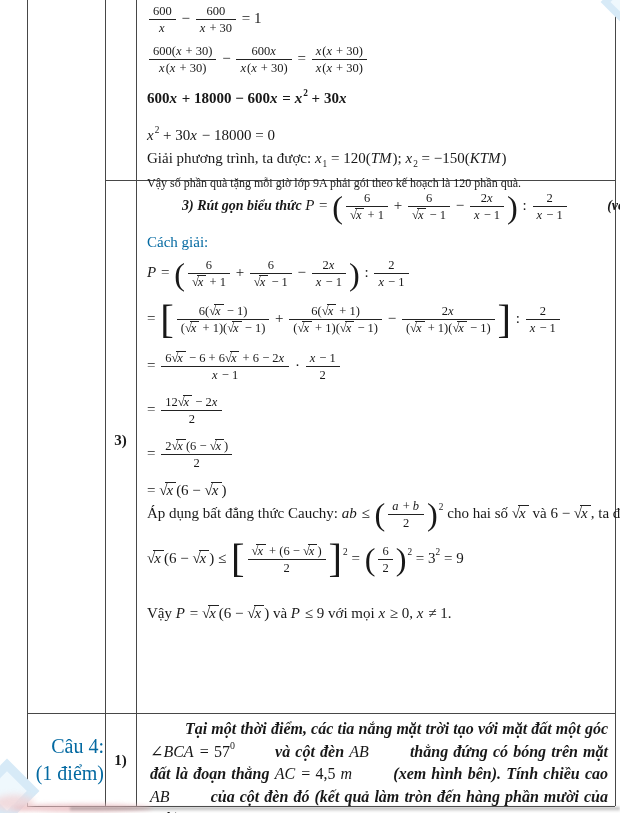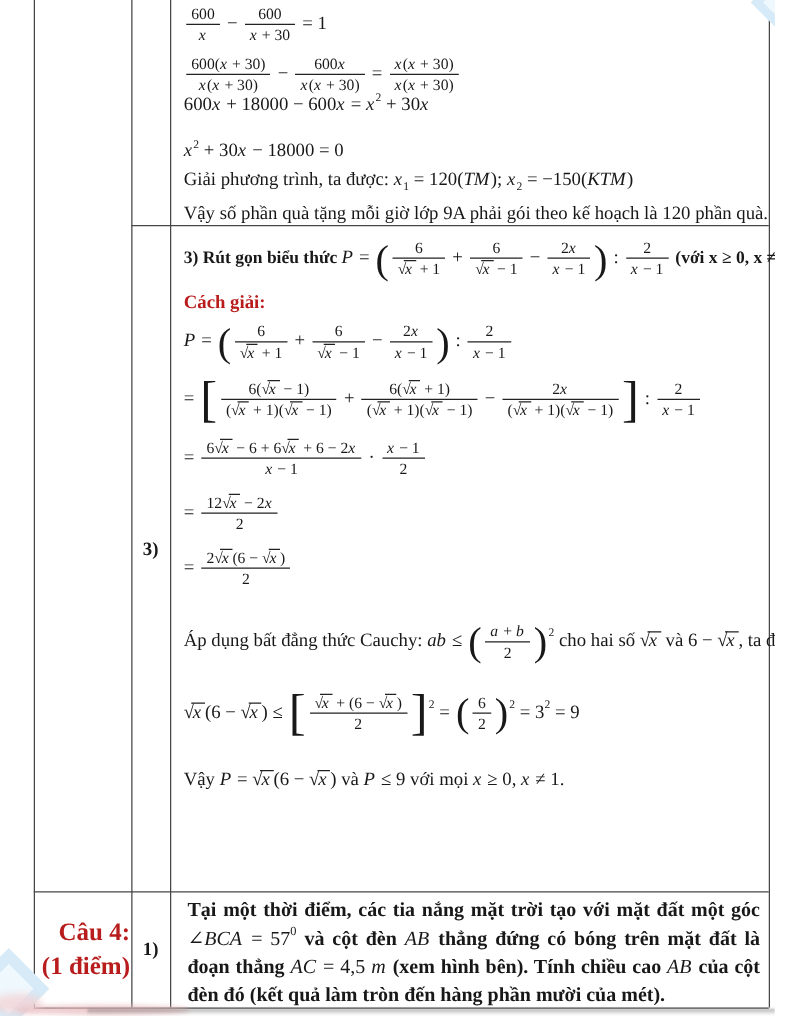--- a/index.html
+++ b/index.html
@@ -37,7 +37,7 @@
   .row3{left:150px;top:716px;width:458px;font-size:16px;line-height:22.5px;text-align:justify;padding-top:2px;}
   .m-eq1{margin-top:4px;}
   .m-eq2{margin-top:9px;}
-  .m-eq3{}
+  .m-eq3{margin-top:14px;font-weight:bold;}
   .m-eq4{margin-top:19px;}
   .m-solve{margin-top:5px;}
   .m-concl1{margin-top:9px;font-size:15px;}

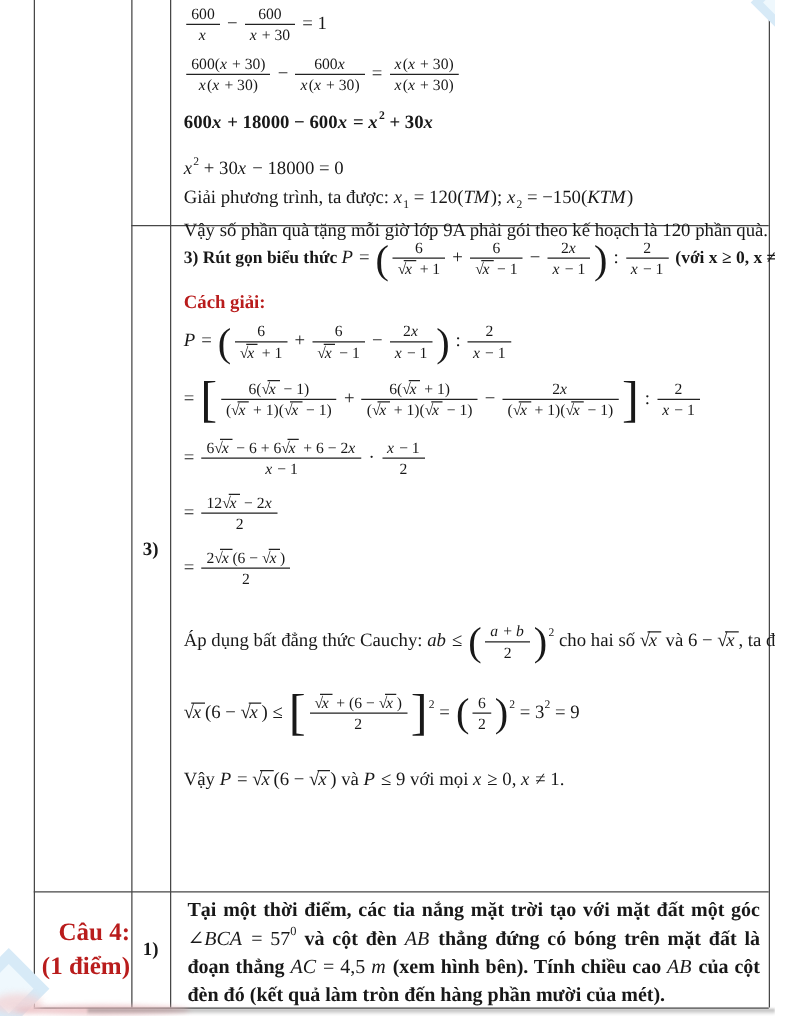--- a/index.html
+++ b/index.html
@@ -40,7 +40,7 @@
   .m-eq3{margin-top:14px;font-weight:bold;}
   .m-eq4{margin-top:19px;}
   .m-solve{margin-top:5px;}
-  .m-concl1{margin-top:9px;font-size:15px;}
+  .m-concl1{margin-top:9px;font-size:12px;}
   .m-title1{margin-top:5px;}
   .m-title1 .bi{font-size:14px;}
   .m-title2{margin-top:11px;}

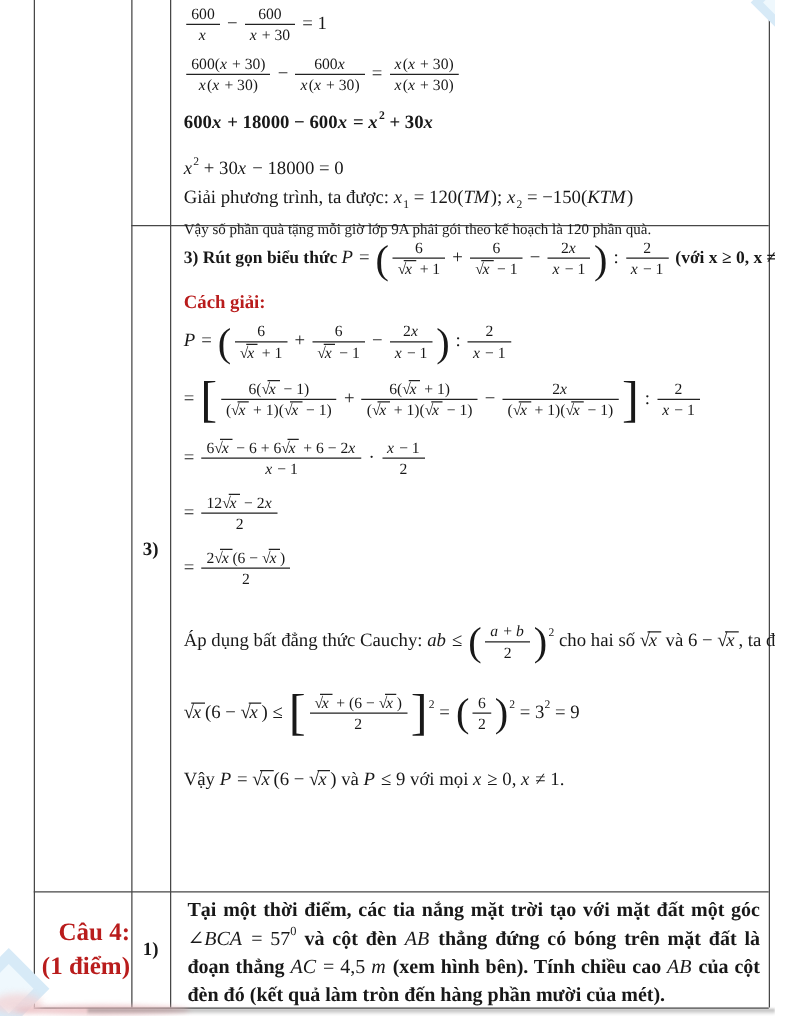--- a/index.html
+++ b/index.html
@@ -14,7 +14,7 @@
   .cell{position:absolute;}
   .mline{font-size:15px;white-space:nowrap;line-height:1.2;}
   .rm{font-style:normal;}
-  .bi{font-weight:bold;}
+  .bi{font-weight:bold;font-style:italic;margin-left:35px;}
   .red{color:#b91c1c;font-weight:bold;}
   i{font-style:italic;padding-right:1px;}
   sup{font-size:.62em;line-height:0;vertical-align:super;position:relative;top:-.15em;}

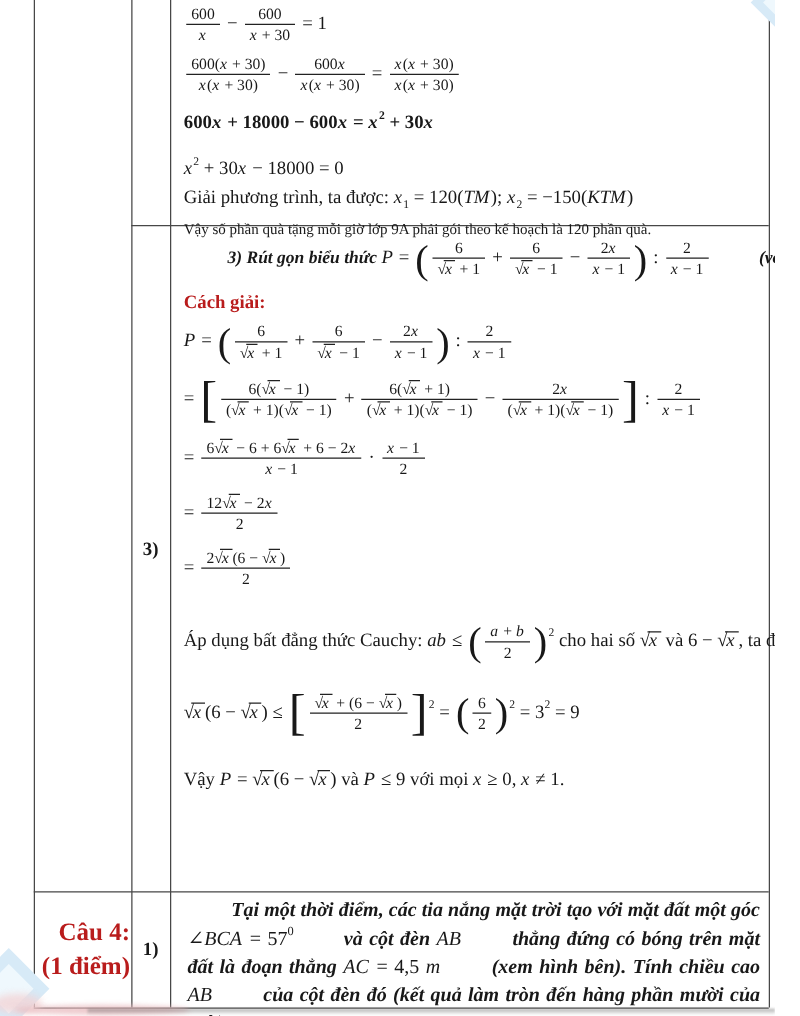--- a/index.html
+++ b/index.html
@@ -15,7 +15,7 @@
   .mline{font-size:15px;white-space:nowrap;line-height:1.2;}
   .rm{font-style:normal;}
   .bi{font-weight:bold;font-style:italic;margin-left:35px;}
-  .red{color:#b91c1c;font-weight:bold;}
+  .red{color:#0369a1;font-weight:normal;}
   i{font-style:italic;padding-right:1px;}
   sup{font-size:.62em;line-height:0;vertical-align:super;position:relative;top:-.15em;}
   sub{font-size:.62em;line-height:0;vertical-align:sub;}

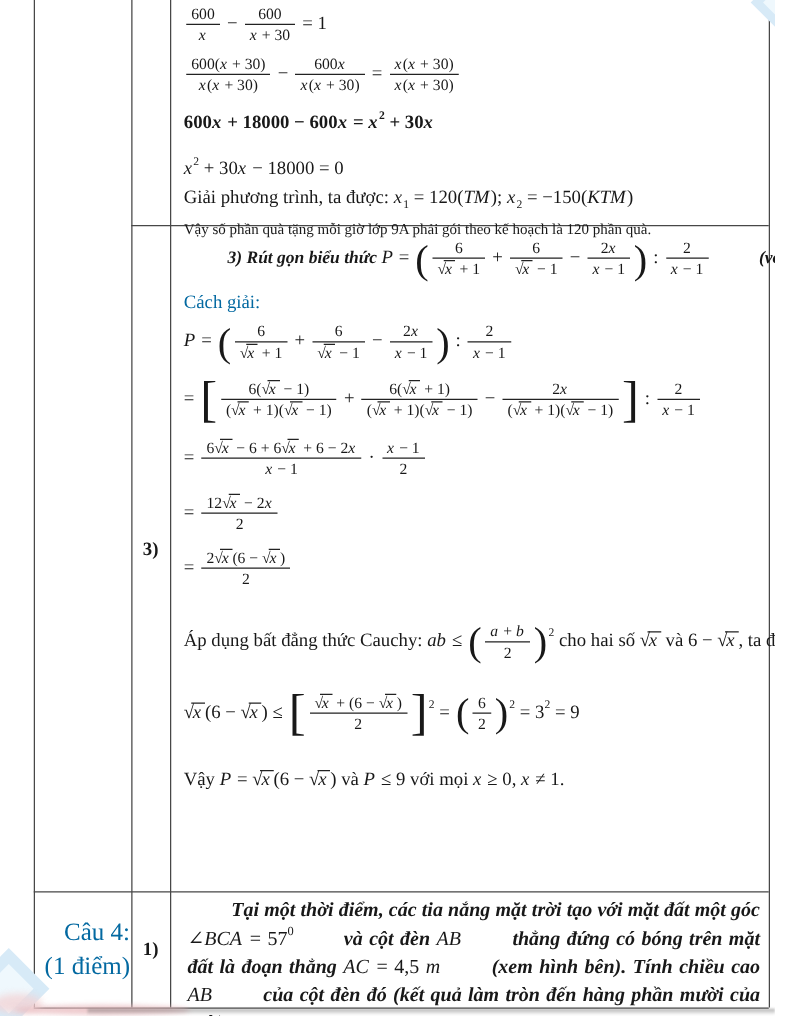--- a/index.html
+++ b/index.html
@@ -98,6 +98,7 @@
     <div class="mline m-e3">= <span class="frac"><span class="num">6<span class="sqrt"><span class="rsign">√</span><span class="rad"><i>x</i></span></span> − 6 + 6<span class="sqrt"><span class="rsign">√</span><span class="rad"><i>x</i></span></span> + 6 − 2<i>x</i></span><span class="den"><i>x</i> − 1</span></span> · <span class="frac"><span class="num"><i>x</i> − 1</span><span class="den">2</span></span></div>
     <div class="mline m-e4">= <span class="frac"><span class="num">12<span class="sqrt"><span class="rsign">√</span><span class="rad"><i>x</i></span></span> − 2<i>x</i></span><span class="den">2</span></span></div>
     <div class="mline m-e5">= <span class="frac"><span class="num">2<span class="sqrt"><span class="rsign">√</span><span class="rad"><i>x</i></span></span>(6 − <span class="sqrt"><span class="rsign">√</span><span class="rad"><i>x</i></span></span>)</span><span class="den">2</span></span></div>
+    <div class="mline m-e6">= <span class="sqrt"><span class="rsign">√</span><span class="rad"><i>x</i></span></span>(6 − <span class="sqrt"><span class="rsign">√</span><span class="rad"><i>x</i></span></span>)</div>
     <div class="mline m-cauchy"><span class="rm">Áp dụng bất đẳng thức Cauchy:  </span><i>ab</i> ≤ <span class="bp s1">(</span><span class="frac"><span class="num"><i>a</i> + <i>b</i></span><span class="den">2</span></span><span class="bp s1">)</span><sup>2</sup><span class="rm"> cho hai số </span><span class="sqrt"><span class="rsign">√</span><span class="rad"><i>x</i></span></span><span class="rm"> và </span>6 − <span class="sqrt"><span class="rsign">√</span><span class="rad"><i>x</i></span></span><span class="rm">, ta được:</span></div>
     <div class="mline m-cineq"><span class="sqrt"><span class="rsign">√</span><span class="rad"><i>x</i></span></span>(6 − <span class="sqrt"><span class="rsign">√</span><span class="rad"><i>x</i></span></span>) ≤ <span class="bp s2">[</span><span class="frac"><span class="num"><span class="sqrt"><span class="rsign">√</span><span class="rad"><i>x</i></span></span> + (6 − <span class="sqrt"><span class="rsign">√</span><span class="rad"><i>x</i></span></span>)</span><span class="den">2</span></span><span class="bp s2">]</span><sup>2</sup> = <span class="bp s1">(</span><span class="frac"><span class="num">6</span><span class="den">2</span></span><span class="bp s1">)</span><sup>2</sup> = 3<sup>2</sup> = 9</div>
     <div class="mline m-concl2"><span class="rm">Vậy  </span><i>P</i> = <span class="sqrt"><span class="rsign">√</span><span class="rad"><i>x</i></span></span>(6 − <span class="sqrt"><span class="rsign">√</span><span class="rad"><i>x</i></span></span>)<span class="rm"> và </span><i>P</i> ≤ 9<span class="rm"> với mọi </span><i>x</i> ≥ 0, <i>x</i> ≠ 1.</div>

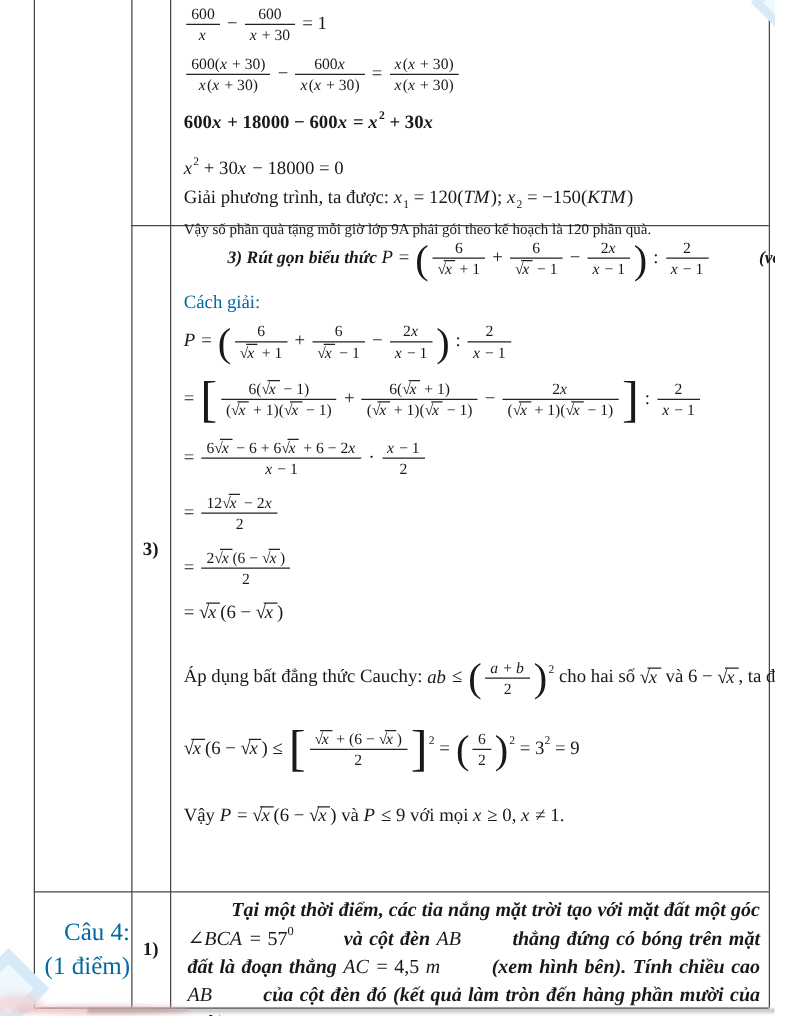--- a/index.html
+++ b/index.html
@@ -52,7 +52,7 @@
   .m-e4{margin-top:13px;}
   .m-e5{margin-top:13px;}
   .m-e6{margin-top:11px;}
-  .m-cauchy{margin-top:28px;}
+  .m-cauchy{margin-top:0;}
   .m-cineq{margin-top:26px;}
   .m-concl2{margin-top:29px;}
   .num-col{position:absolute;left:105px;width:31px;text-align:center;font-weight:bold;font-size:15px;}

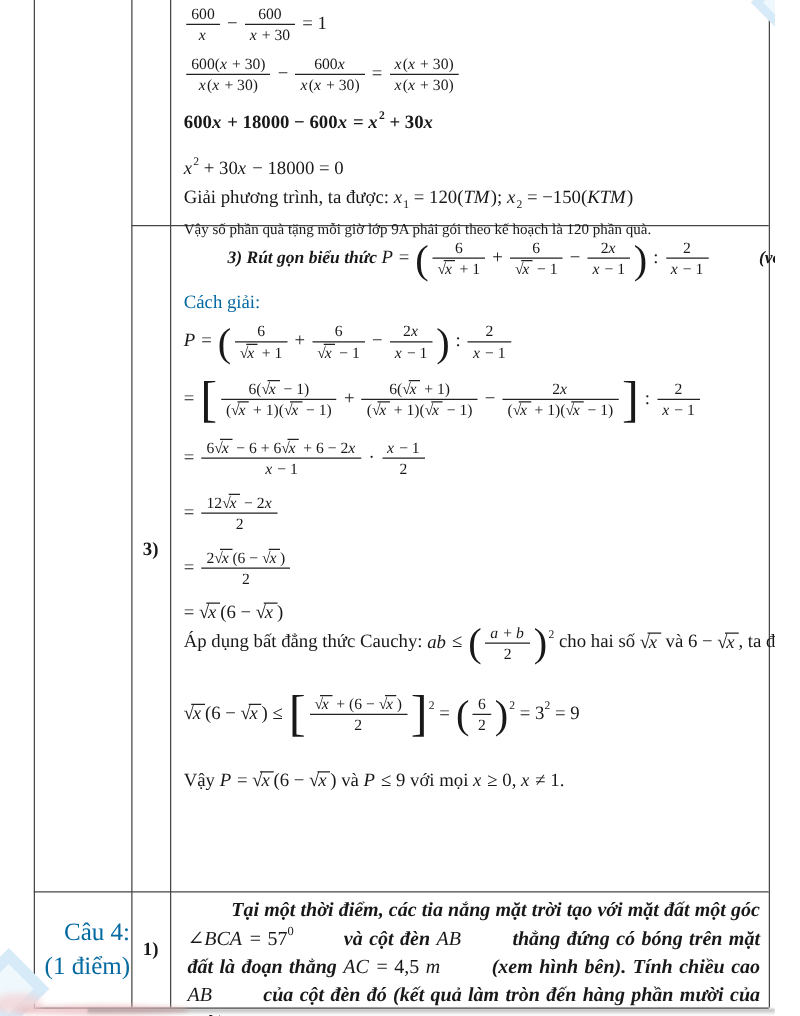--- a/index.html
+++ b/index.html
@@ -53,7 +53,7 @@
   .m-e5{margin-top:13px;}
   .m-e6{margin-top:11px;}
   .m-cauchy{margin-top:0;}
-  .m-cineq{margin-top:26px;}
+  .m-cineq{margin-top:14px;}
   .m-concl2{margin-top:29px;}
   .num-col{position:absolute;left:105px;width:31px;text-align:center;font-weight:bold;font-size:15px;}
   .cau4-label{position:absolute;left:28px;width:76px;top:733px;text-align:right;font-size:20px;line-height:27px;}

